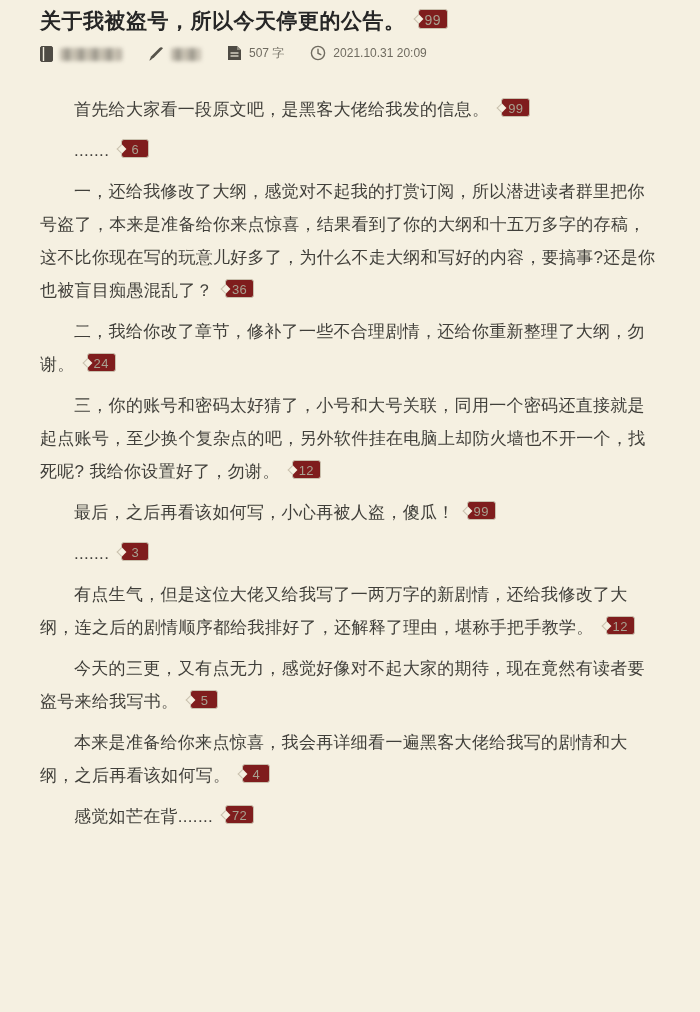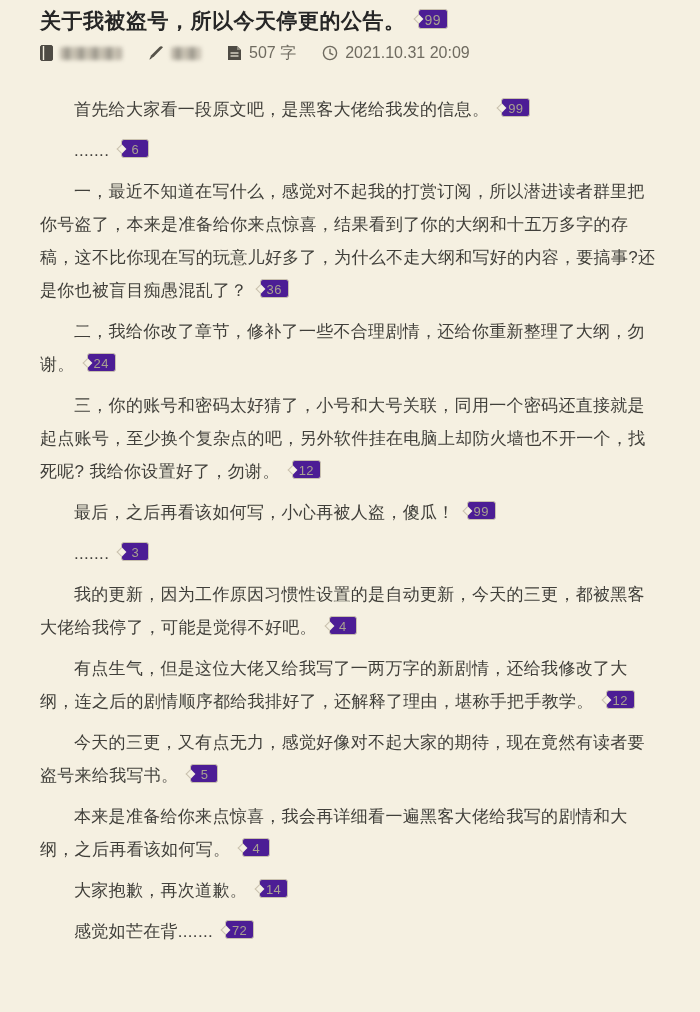--- a/index.html
+++ b/index.html
@@ -37,7 +37,7 @@
     margin-left: 12px;
     text-indent: 0;
     vertical-align: 2px;
-    background: #4c1d95;
+    background: #7f1d1d;
     cursor: pointer;
   }
   .badge::before {

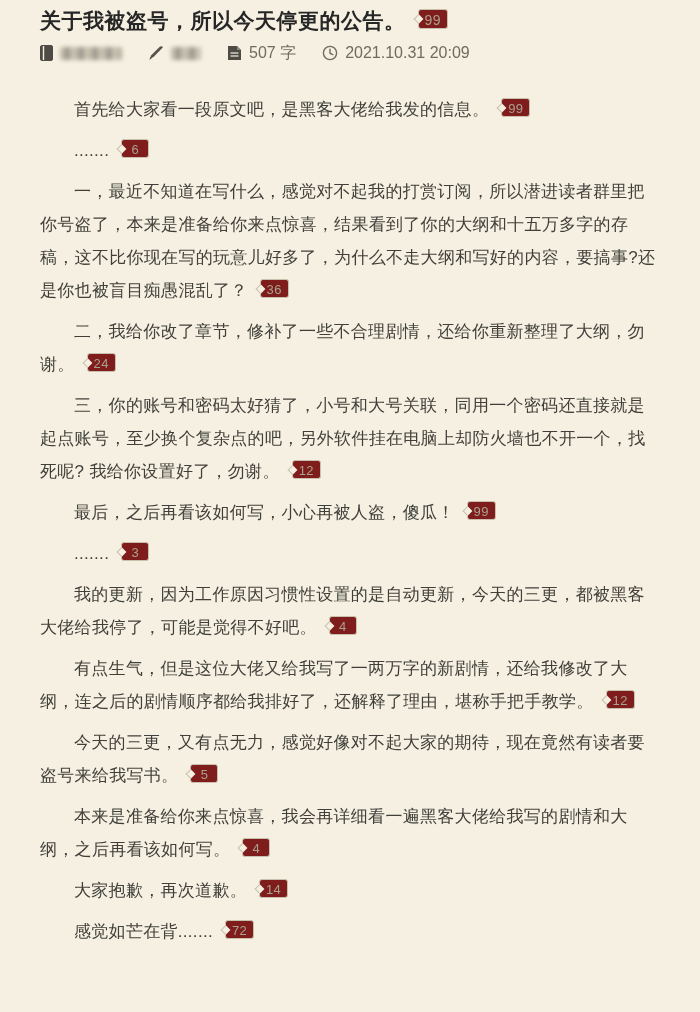--- a/index.html
+++ b/index.html
@@ -58,9 +58,9 @@
   .meta {
     margin-top: 10px;
     display: flex;
-    align-items: center;
+    align-items: flex-end;
     gap: 26px;
-    font-size: 16px;
+    font-size: 12px;
     color: #6f6b60;
     line-height: 18px;
   }

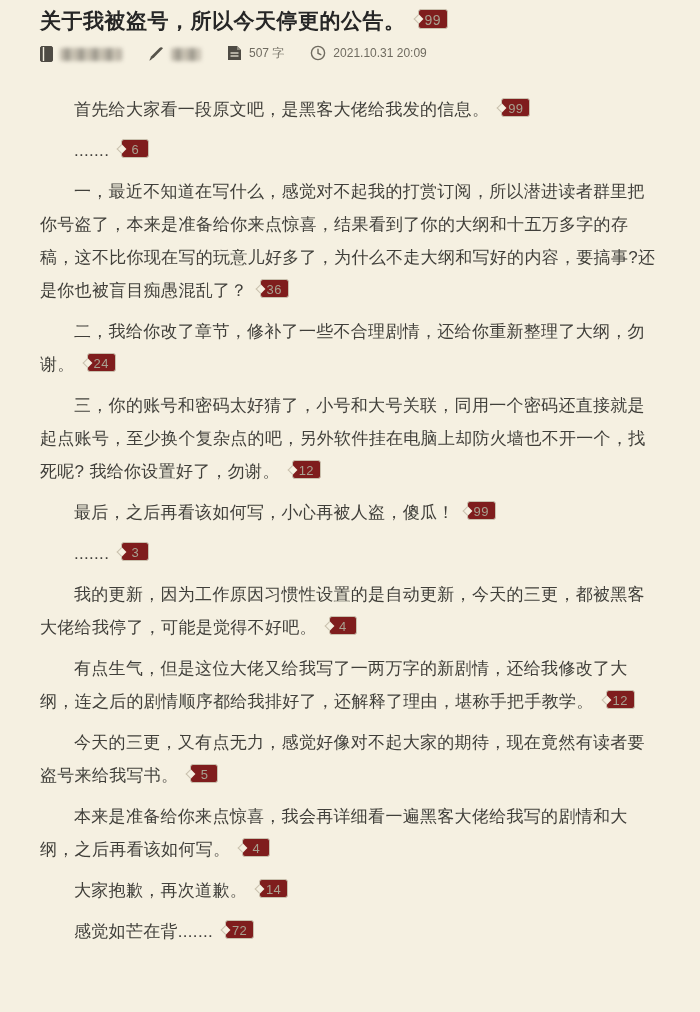--- a/index.html
+++ b/index.html
@@ -146,7 +146,7 @@
 
   <p><span class="ptext">.......</span><span class="badge"><span class="badge-num">6</span></span></p>
 
-  <p><span class="ptext">一，最近不知道在写什么，感觉对不起我的打赏订阅，所以潜进读者群里把你号盗了，本来是准备给你来点惊喜，结果看到了你的大纲和十五万多字的存稿，这不比你现在写的玩意儿好多了，为什么不走大纲和写好的内容，要搞事?还是你也被盲目痴愚混乱了？</span><span class="badge"><span class="badge-num">36</span></span></p>
+  <p><span class="ptext">一，还给我修改了大纲，感觉对不起我的打赏订阅，所以潜进读者群里把你号盗了，本来是准备给你来点惊喜，结果看到了你的大纲和十五万多字的存稿，这不比你现在写的玩意儿好多了，为什么不走大纲和写好的内容，要搞事?还是你也被盲目痴愚混乱了？</span><span class="badge"><span class="badge-num">36</span></span></p>
 
   <p><span class="ptext">二，我给你改了章节，修补了一些不合理剧情，还给你重新整理了大纲，勿谢。</span><span class="badge"><span class="badge-num">24</span></span></p>
 

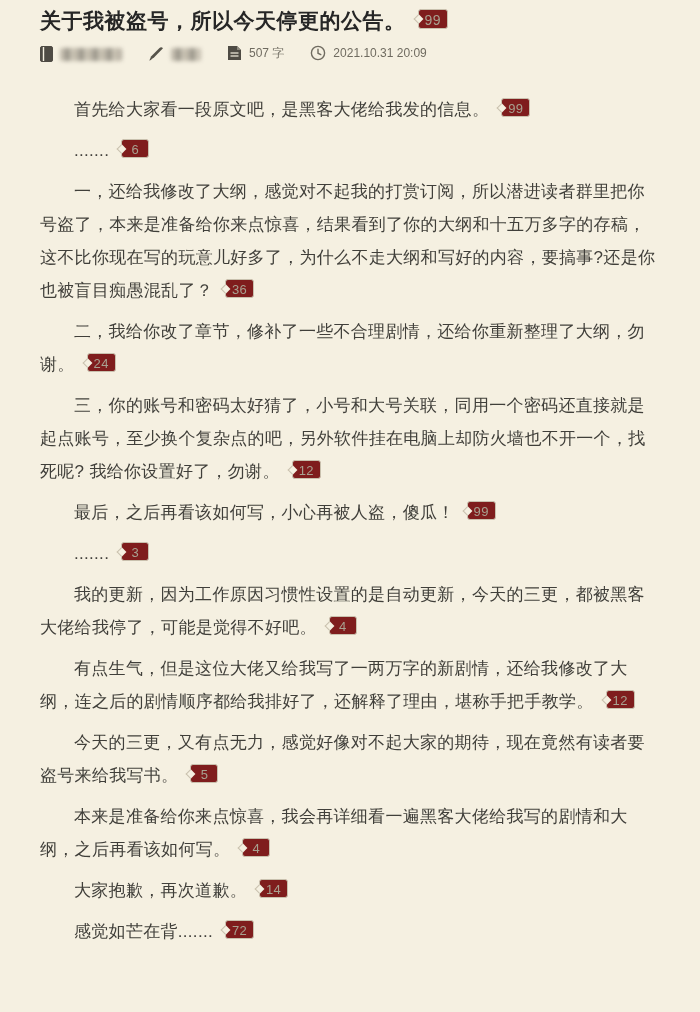--- a/index.html
+++ b/index.html
@@ -156,7 +156,6 @@
 
   <p><span class="ptext">.......</span><span class="badge"><span class="badge-num">3</span></span></p>
 
-  <p><span class="ptext">我的更新，因为工作原因习惯性设置的是自动更新，今天的三更，都被黑客大佬给我停了，可能是觉得不好吧。</span><span class="badge"><span class="badge-num">4</span></span></p>
 
   <p><span class="ptext">有点生气，但是这位大佬又给我写了一两万字的新剧情，还给我修改了大纲，连之后的剧情顺序都给我排好了，还解释了理由，堪称手把手教学。</span><span class="badge"><span class="badge-num">12</span></span></p>
 

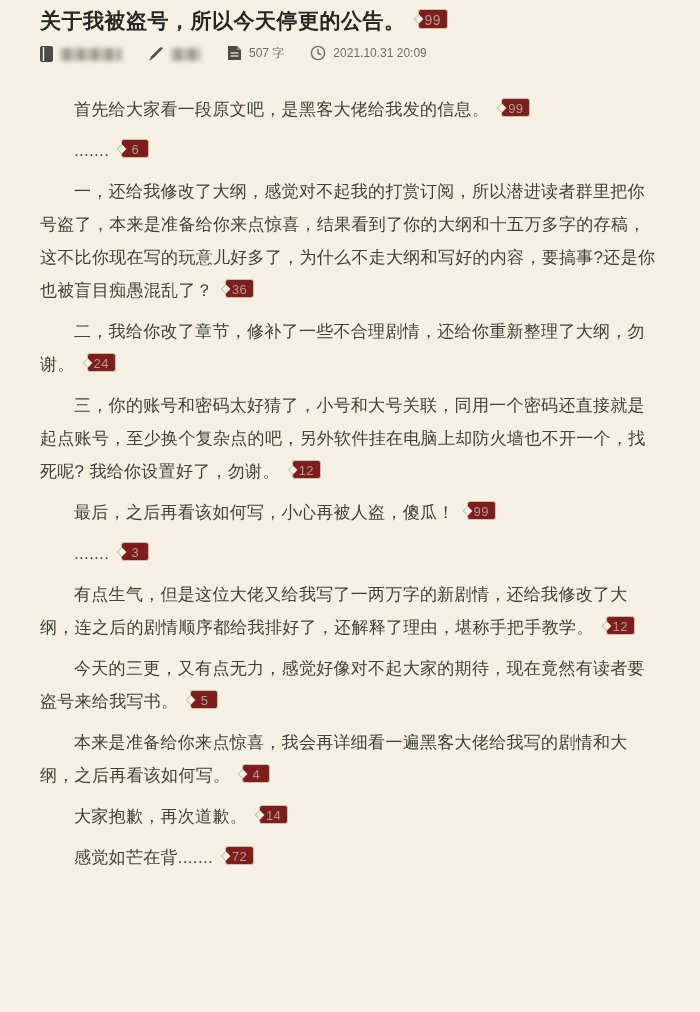--- a/index.html
+++ b/index.html
@@ -164,7 +164,6 @@
 
   <p><span class="ptext">本来是准备给你来点惊喜，我会再详细看一遍黑客大佬给我写的剧情和大纲，之后再看该如何写。</span><span class="badge"><span class="badge-num">4</span></span></p>
 
-  <p><span class="ptext">大家抱歉，再次道歉。</span><span class="badge"><span class="badge-num">14</span></span></p>
 
 
   <p><span class="ptext">感觉如芒在背.......</span><span class="badge"><span class="badge-num">72</span></span></p>

